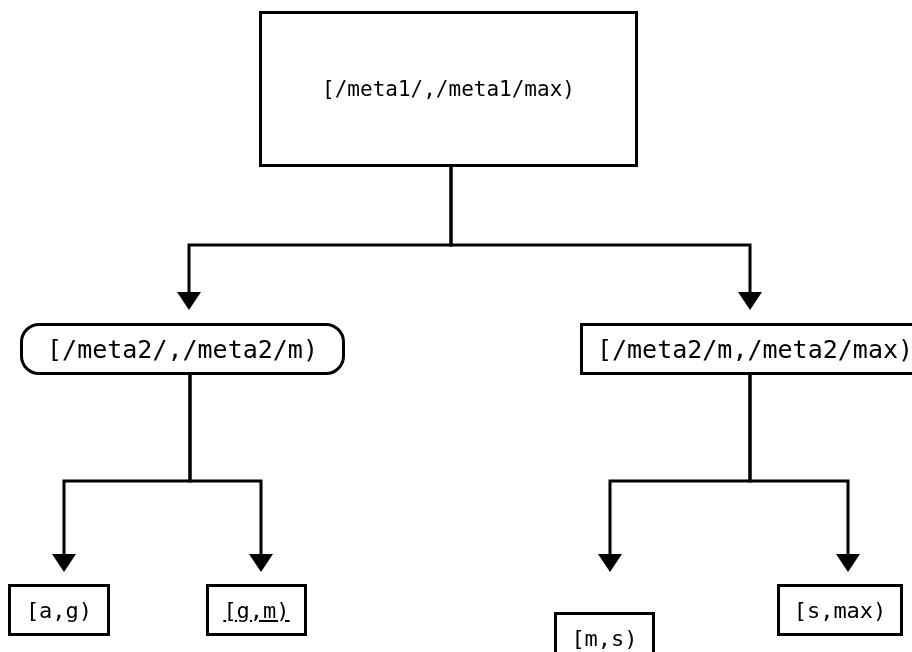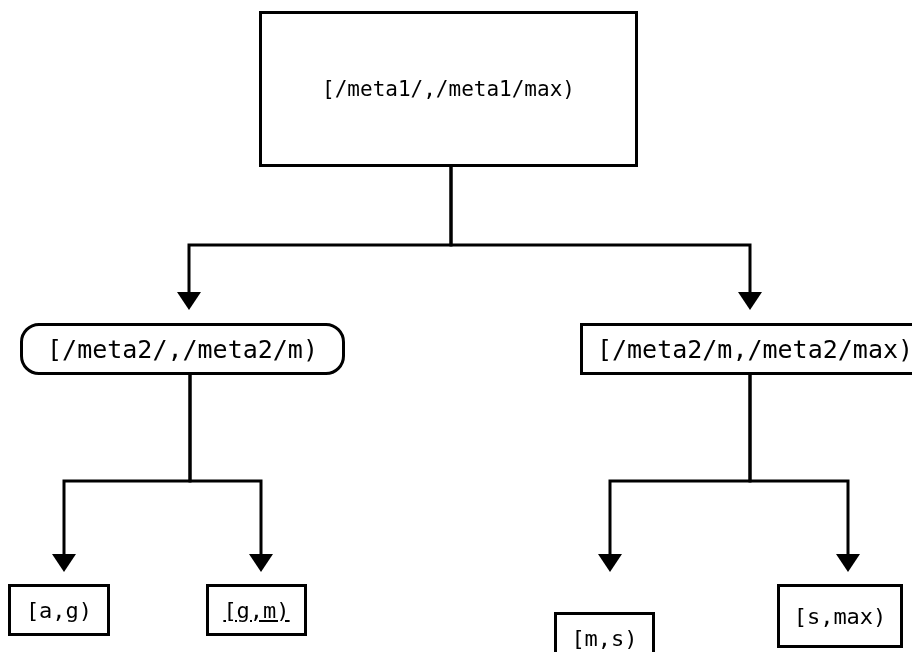--- a/index.html
+++ b/index.html
@@ -111,7 +111,7 @@
     <span class="node-label">[m,s)</span>
   </div>
 
-  <div class="node level-leaf" style="left:777px; top:584px; width:126px; height:64px;">
+  <div class="node level-leaf" style="left:777px; top:584px; width:126px; height:52px;">
     <span class="node-label">[s,max)</span>
   </div>
 

